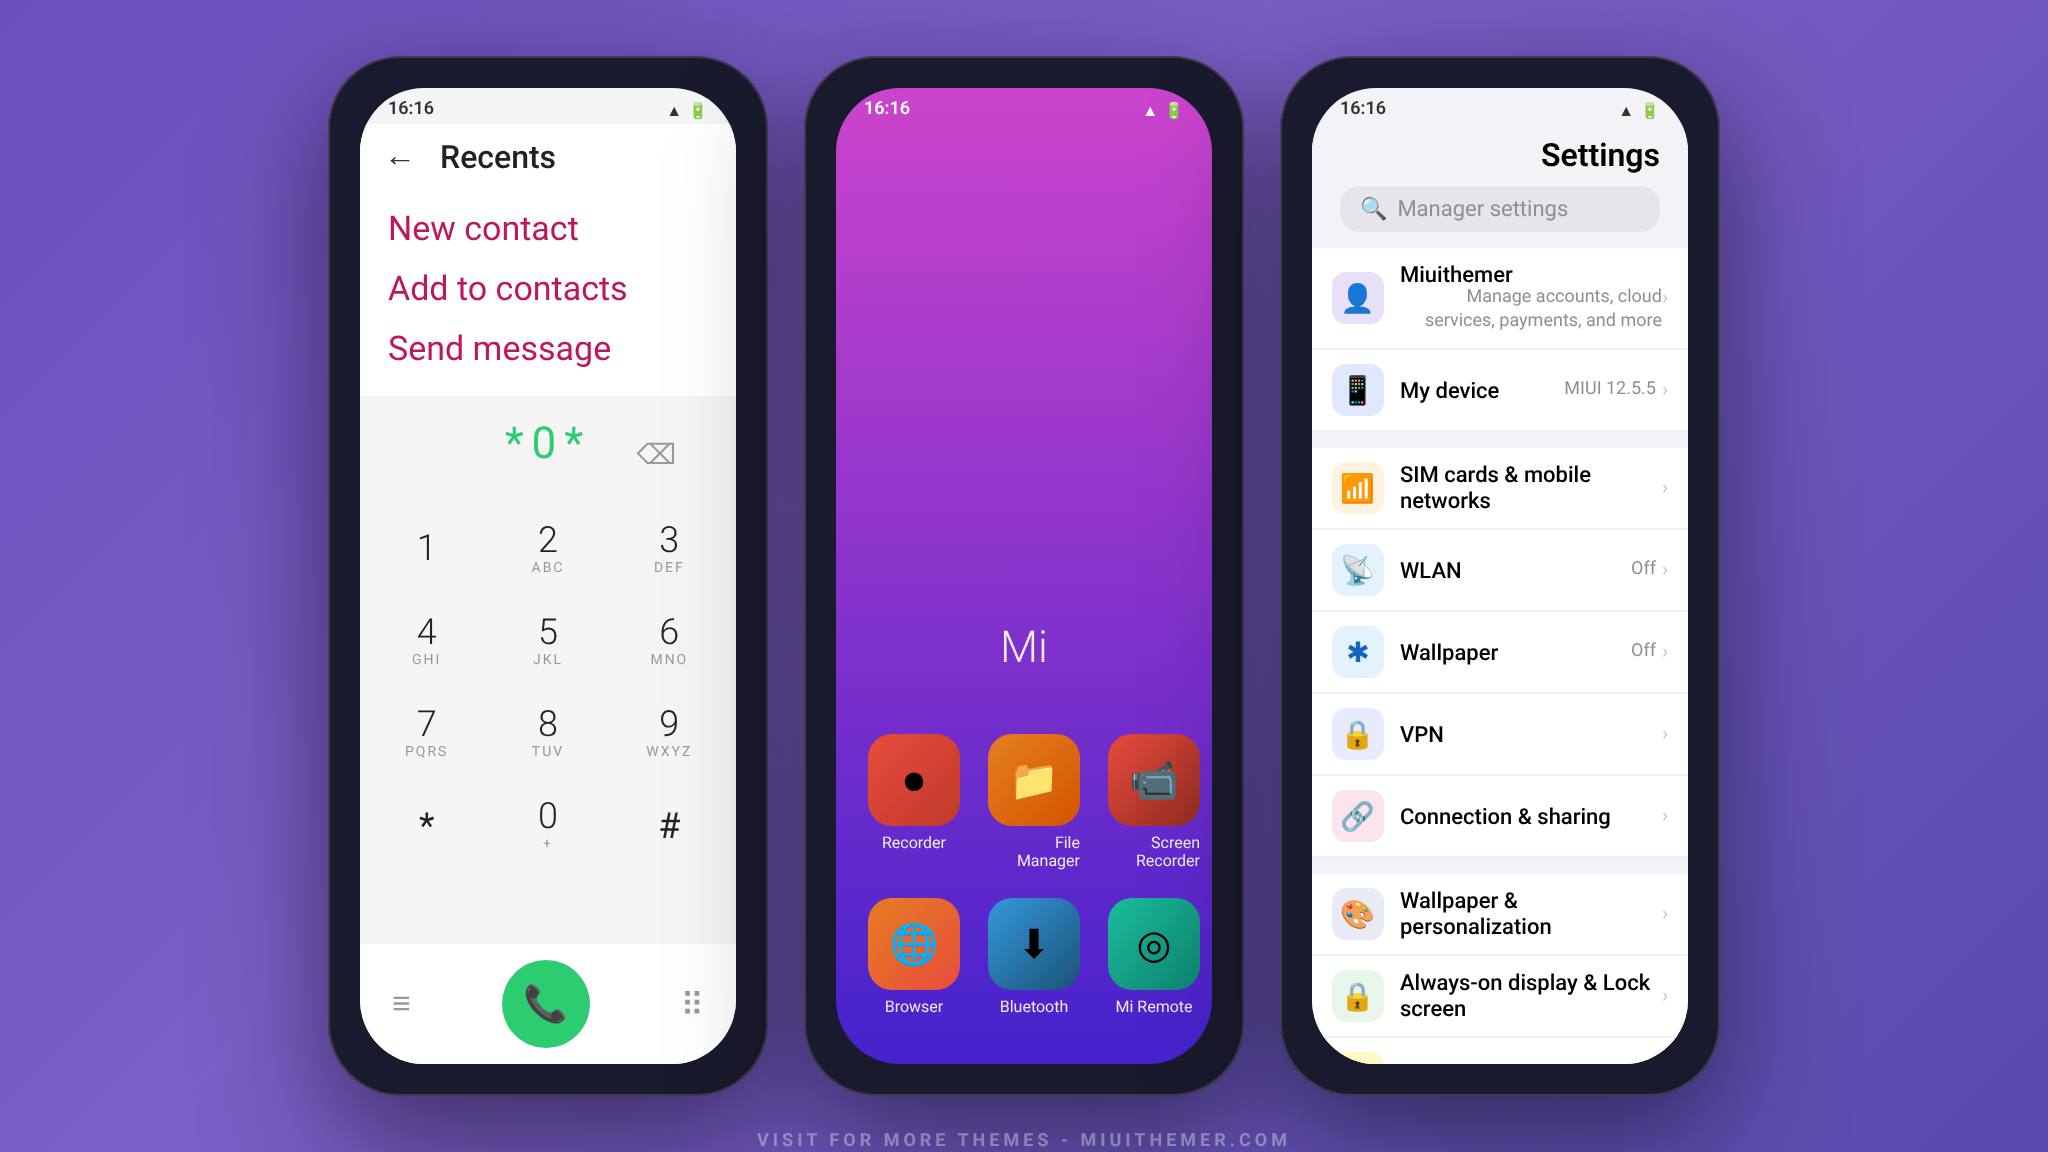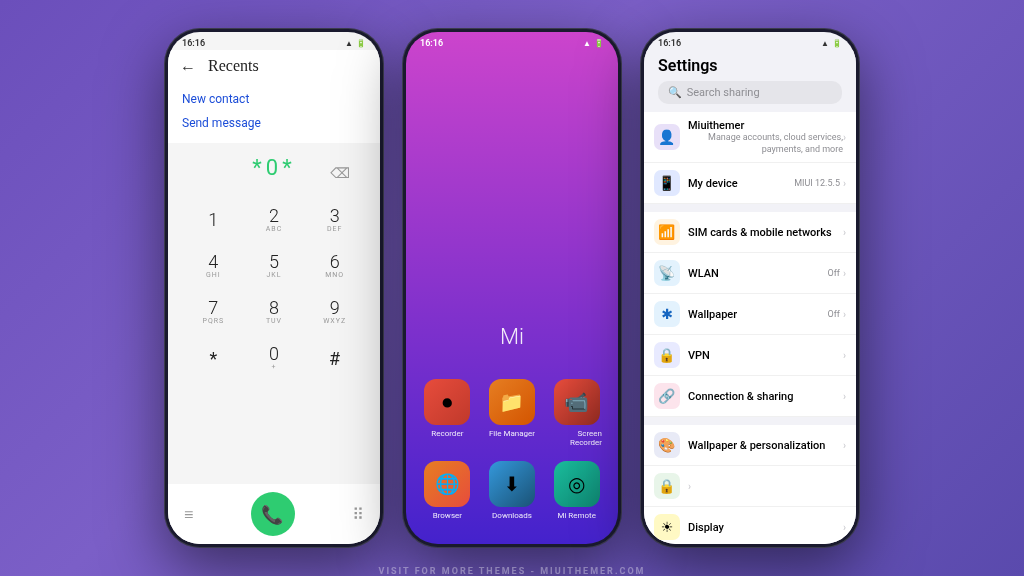--- a/index.html
+++ b/index.html
@@ -21,7 +21,7 @@
       height: 520px;
       background: #1a1a2e;
       border-radius: 36px;
-      padding: 4px;
+      padding: 16px;
       box-shadow: 0 20px 60px rgba(0,0,0,0.5), inset 0 0 0 1px rgba(255,255,255,0.15);
       position: relative;
     }

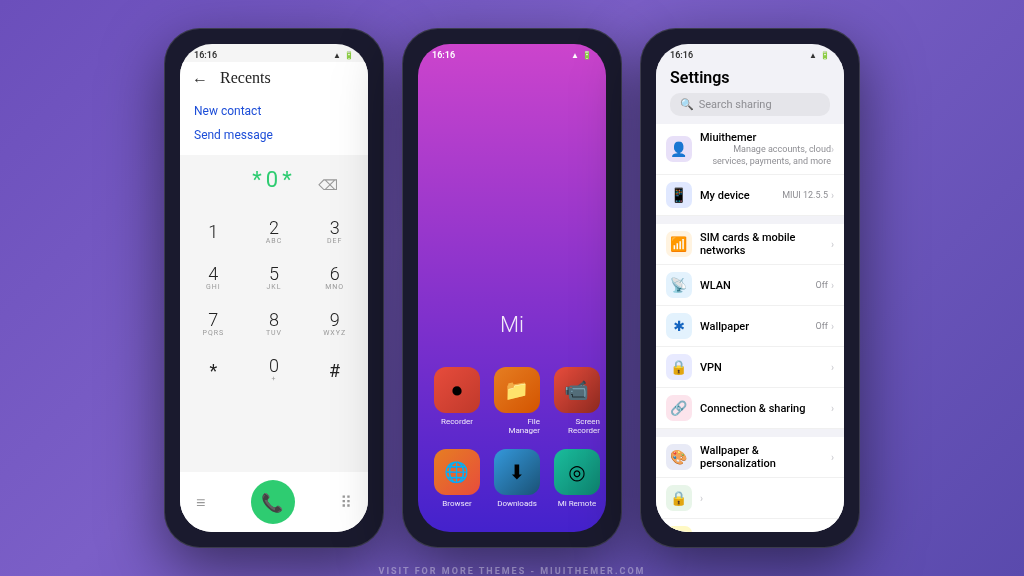--- a/index.html
+++ b/index.html
@@ -75,7 +75,6 @@
       font-size: 16px;
       font-weight: 500;
       color: #222;
-      font-family: Liberation Serif, serif;
     }
     .phone1-links {
       background: #fff;

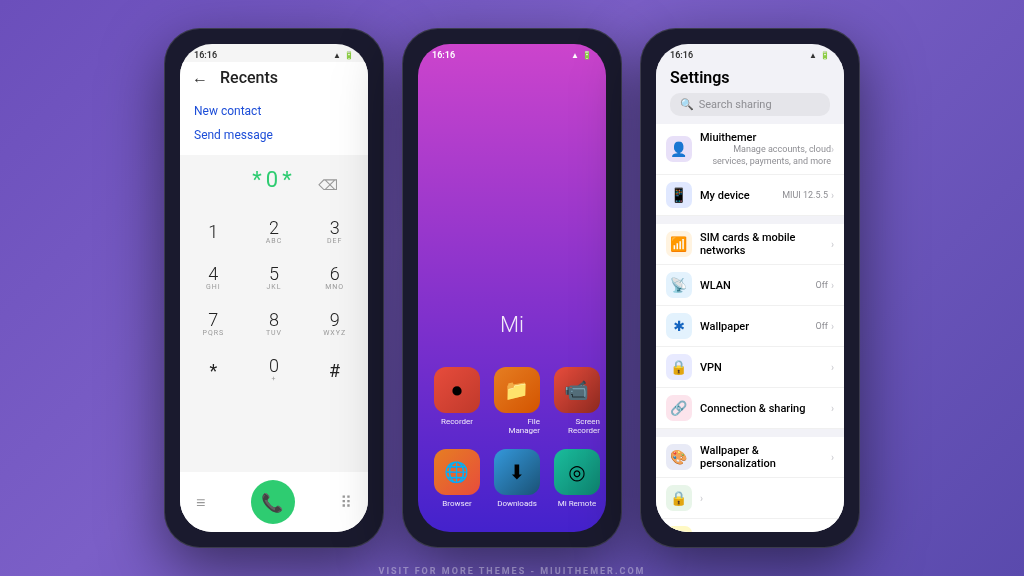--- a/index.html
+++ b/index.html
@@ -221,7 +221,7 @@
     .settings-title {
       font-size: 16px;
       font-weight: 600;
-      text-align: left;
+      text-align: right;
       color: #000;
       margin-bottom: 6px;
     }

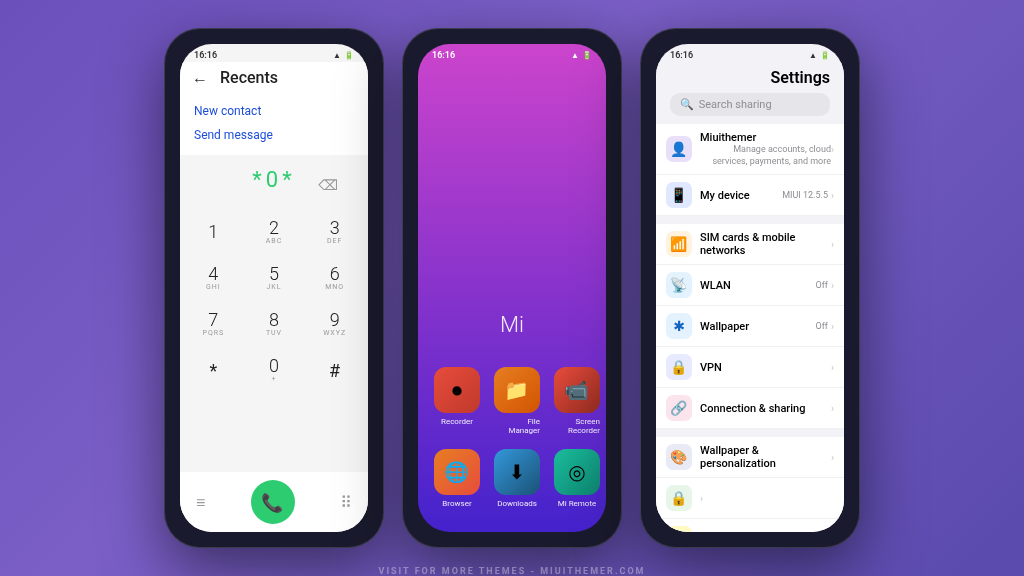--- a/index.html
+++ b/index.html
@@ -82,8 +82,8 @@
       flex-shrink: 0;
     }
     .phone1-link {
-      color: #1d4ed8;
-      font-size: 12px;
+      color: #be185d;
+      font-size: 17px;
       padding: 5px 0;
       display: block;
     }

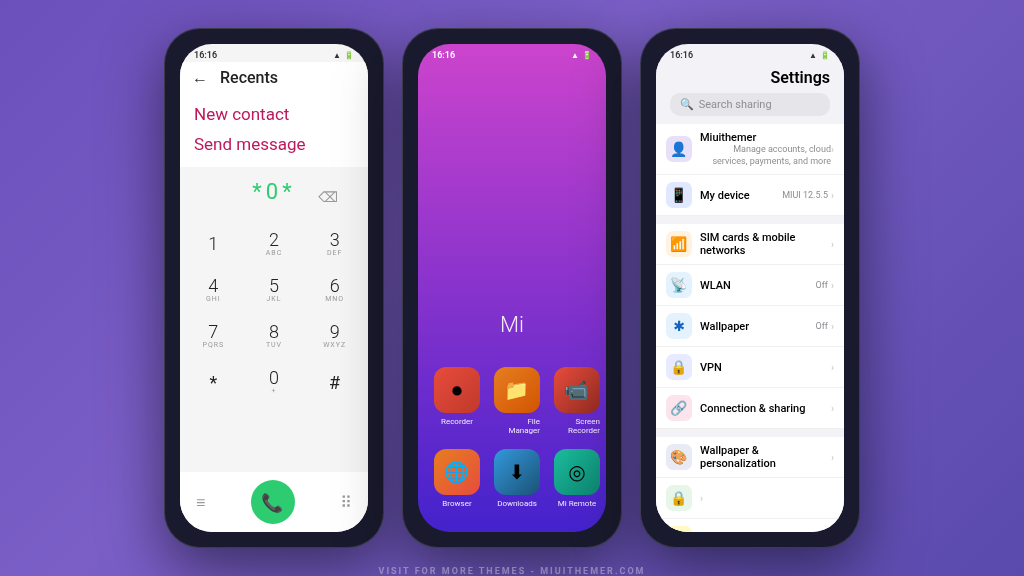--- a/index.html
+++ b/index.html
@@ -431,7 +431,7 @@
       <div class="settings-title">Settings</div>
       <div class="search-bar">
         <span class="search-icon">🔍</span>
-        <span class="search-placeholder">Search sharing</span>
+        <span class="search-placeholder">Manager settings</span>
       </div>
     </div>
     <div class="settings-list">

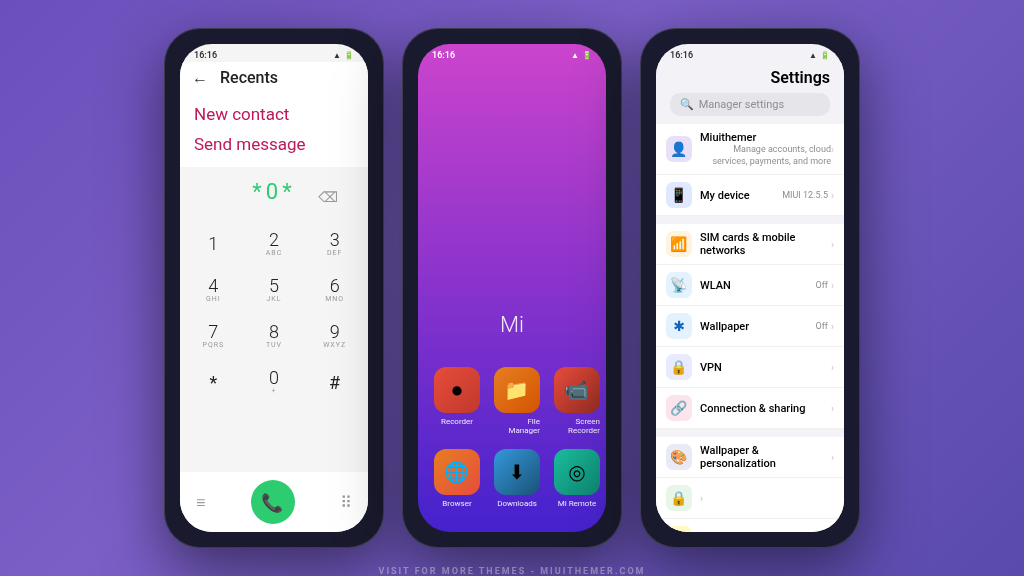--- a/index.html
+++ b/index.html
@@ -313,6 +313,7 @@
     </div>
     <div class="phone1-links">
       <span class="phone1-link">New contact</span>
+      <span class="phone1-link">Add to contacts</span>
       <span class="phone1-link">Send message</span>
     </div>
     <div class="dial-display">

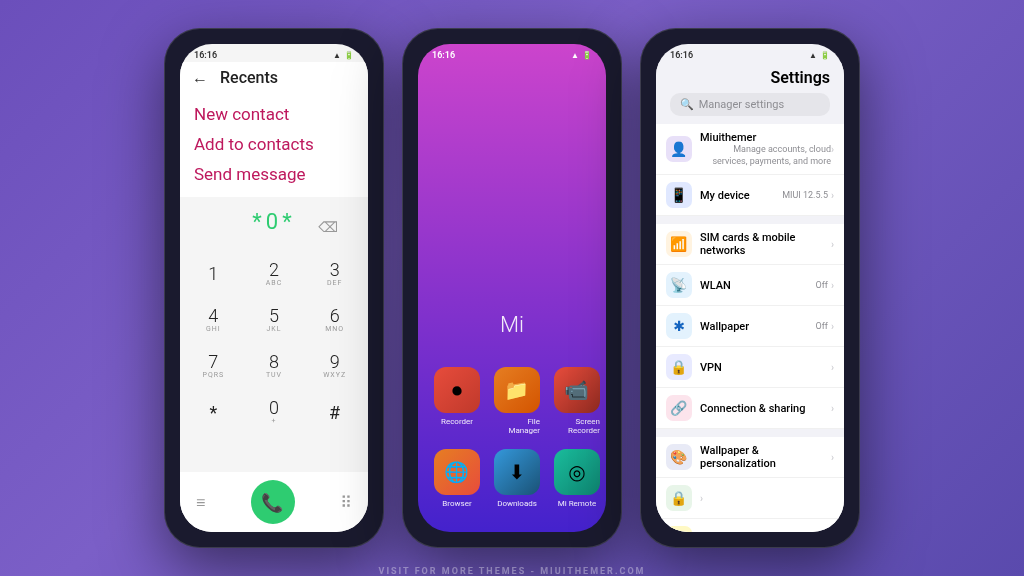--- a/index.html
+++ b/index.html
@@ -527,6 +527,9 @@
 
       <div class="settings-item">
         <div class="settings-item-icon" style="background:#e8f5e9;">🔒</div>
+        <div class="settings-item-content">
+          <div class="settings-item-title">Always-on display &amp; Lock screen</div>
+        </div>
         <div class="settings-item-right">
           <span class="chevron">›</span>
         </div>

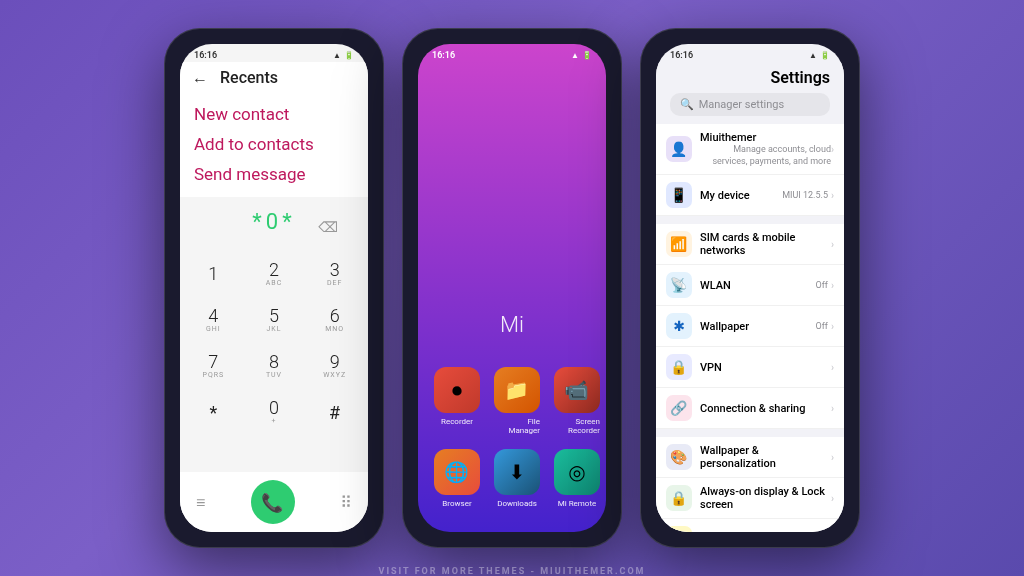--- a/index.html
+++ b/index.html
@@ -409,7 +409,7 @@
       </div>
       <div class="app-icon-wrap">
         <div class="app-icon app-downloads">⬇</div>
-        <span class="app-label">Downloads</span>
+        <span class="app-label">Bluetooth</span>
       </div>
       <div class="app-icon-wrap">
         <div class="app-icon app-miremote">◎</div>

